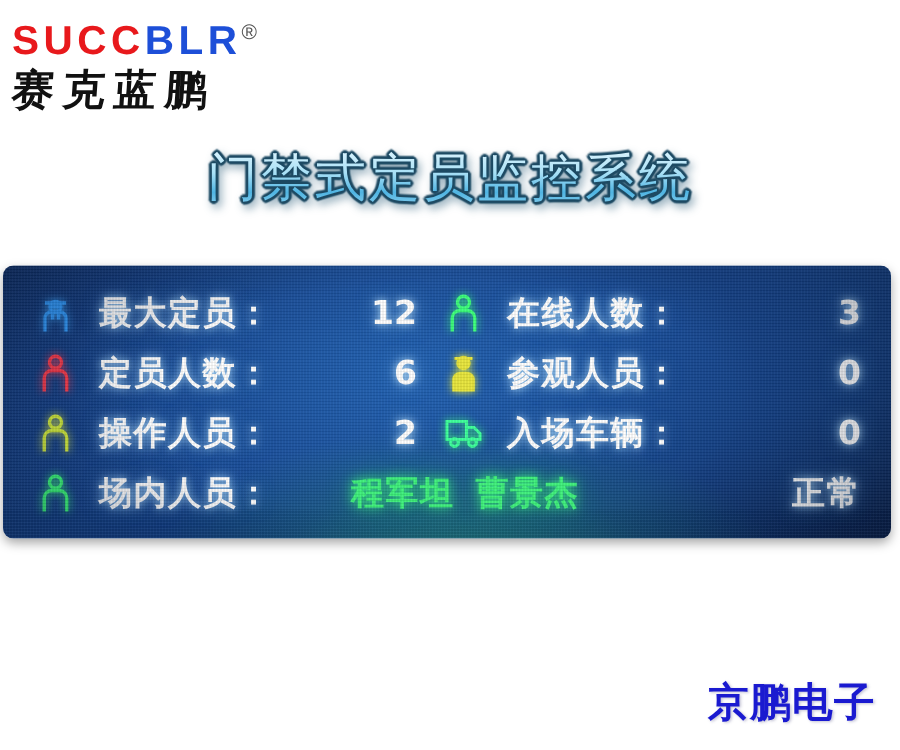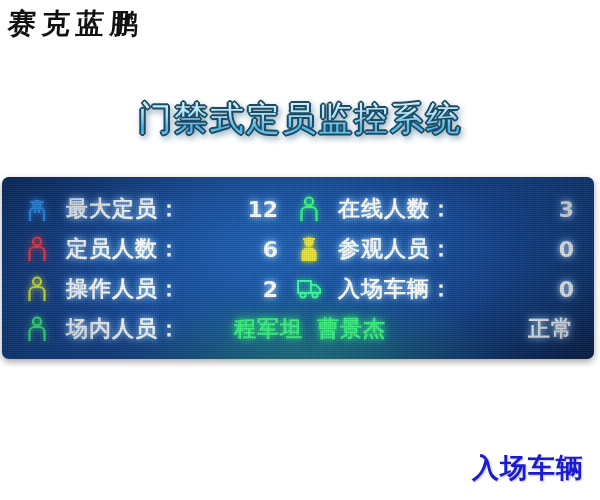--- a/index.html
+++ b/index.html
@@ -199,6 +199,9 @@
 <body>
 
 <div id="brand-logo">
+  <div id="brand-wordmark">
+    <span class="wm-succ">SUCC</span><span class="wm-blr">BLR</span><span class="wm-reg">®</span>
+  </div>
   <div id="brand-cn">赛克蓝鹏</div>
 </div>
 

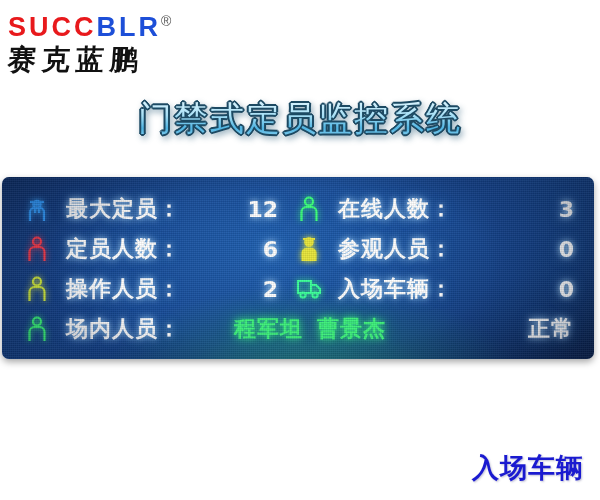--- a/index.html
+++ b/index.html
@@ -313,6 +313,6 @@
   <div id="led-scanlines"></div>
 </div>
 
-<div id="footer-brand">入场车辆</div>
+<div id="footer-brand">京鹏电子</div>
 
 </body></html>

